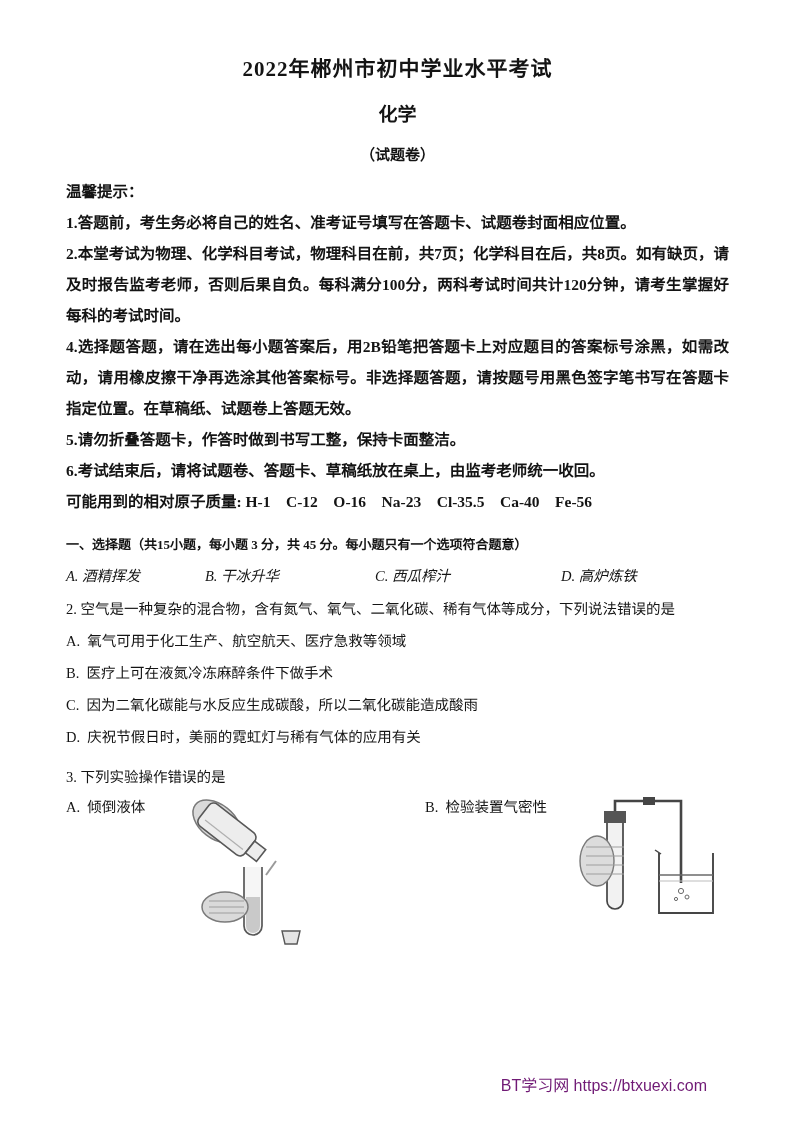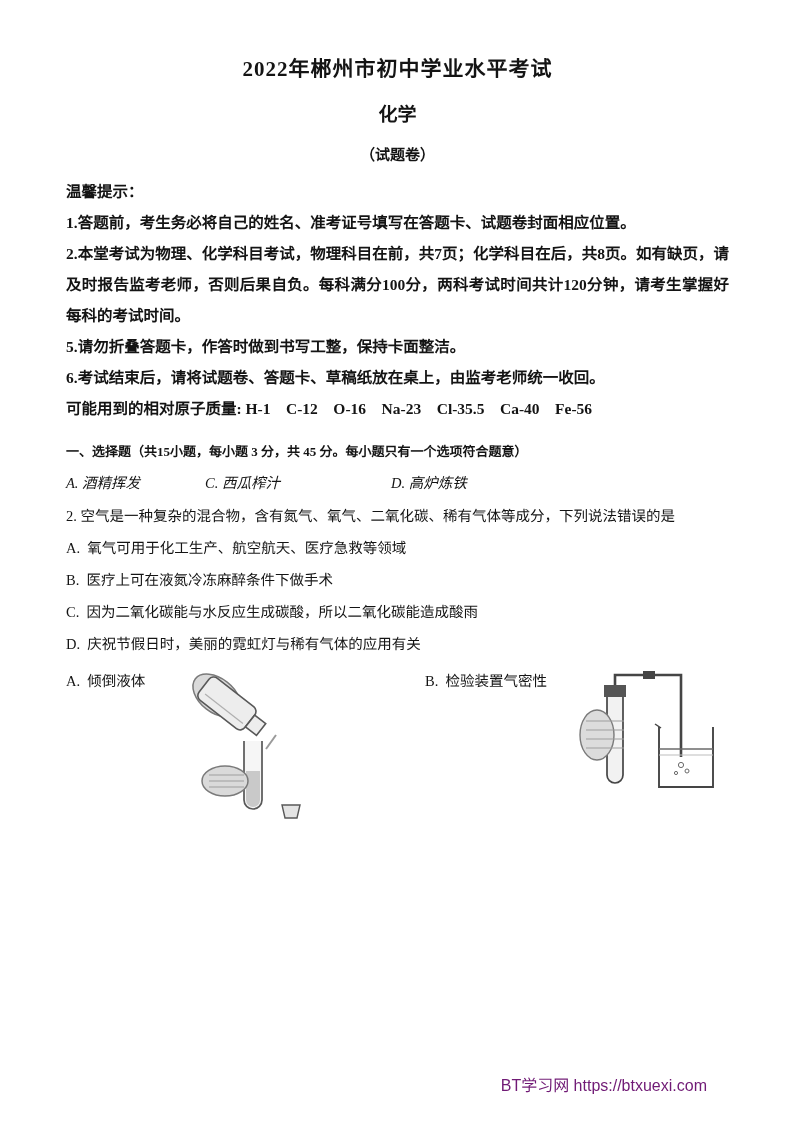--- a/index.html
+++ b/index.html
@@ -58,6 +58,7 @@
     <p class="notice-heading bold">温馨提示：</p>
     <p class="notice-item bold">1.答题前，考生务必将自己的姓名、准考证号填写在答题卡、试题卷封面相应位置。</p>
     <p class="notice-item bold">2.本堂考试为物理、化学科目考试，物理科目在前，共7页；化学科目在后，共8页。如有缺页，请及时报告监考老师，否则后果自负。每科满分100分，两科考试时间共计120分钟，请考生掌握好每科的考试时间。</p>
+    <p class="notice-item bold">4.选择题答题，请在选出每小题答案后，用2B铅笔把答题卡上对应题目的答案标号涂黑，如需改动，请用橡皮擦干净再选涂其他答案标号。非选择题答题，请按题号用黑色签字笔书写在答题卡指定位置。在草稿纸、试题卷上答题无效。</p>
     <p class="notice-item bold">5.请勿折叠答题卡，作答时做到书写工整，保持卡面整洁。</p>
     <p class="notice-item bold">6.考试结束后，请将试题卷、答题卡、草稿纸放在桌上，由监考老师统一收回。</p>
     <p class="notice-item bold">可能用到的相对原子质量: H-1    C-12    O-16    Na-23    Cl-35.5    Ca-40    Fe-56</p>

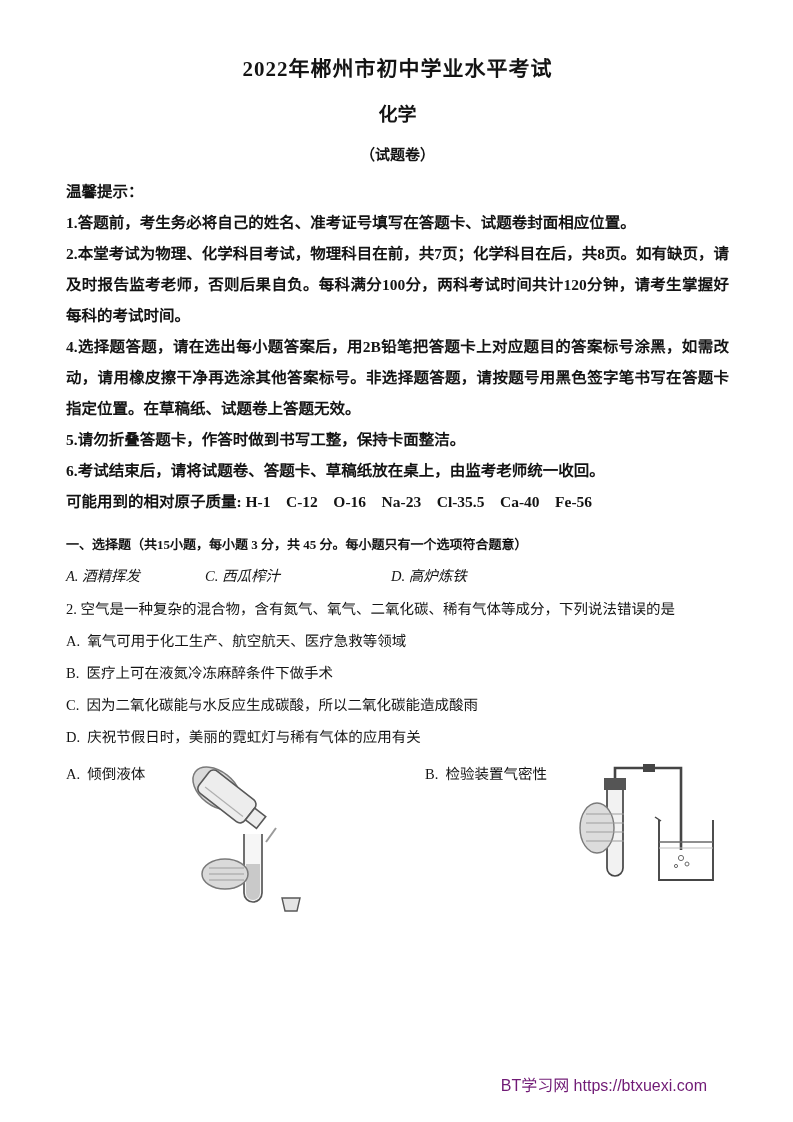--- a/index.html
+++ b/index.html
@@ -69,6 +69,7 @@
   <div class="question">
     <div class="options-row">
       <span class="opt opt-a">A. 酒精挥发</span>
+      <span class="opt opt-b">B. 干冰升华</span>
       <span class="opt opt-c">C. 西瓜榨汁</span>
       <span class="opt opt-d">D. 高炉炼铁</span>
     </div>

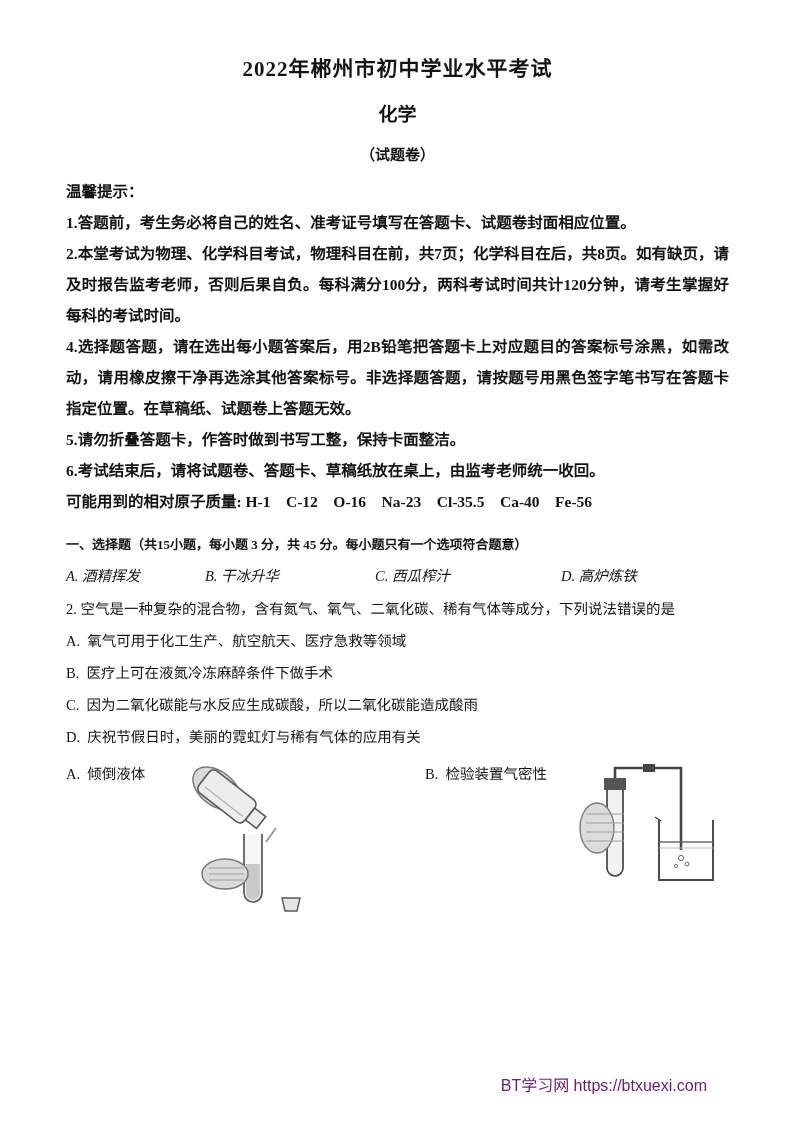--- a/index.html
+++ b/index.html
@@ -84,6 +84,7 @@
   </div>
 
   <div class="question q3">
+    <p class="stem">3. 下列实验操作错误的是</p>
     <div class="figures-row">
 
       <span class="fig-label a">A.  倾倒液体</span>

